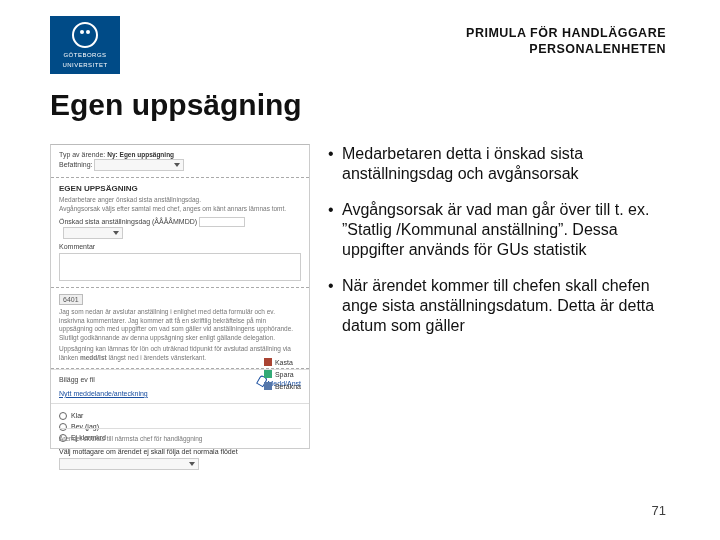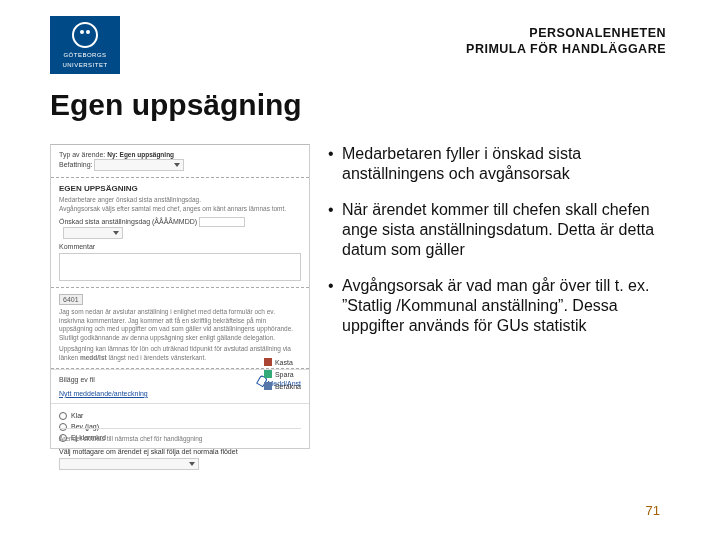--- a/index.html
+++ b/index.html
@@ -63,8 +63,8 @@
       <div class="logo-text">UNIVERSITET</div>
     </div>
     <div class="header-text">
+      <div>PRIMULA FÖR HANDLÄGGARE</div>
       <div>PERSONALENHETEN</div>
-      <div>PRIMULA FÖR HANDLÄGGARE</div>
     </div>
   </div>
 

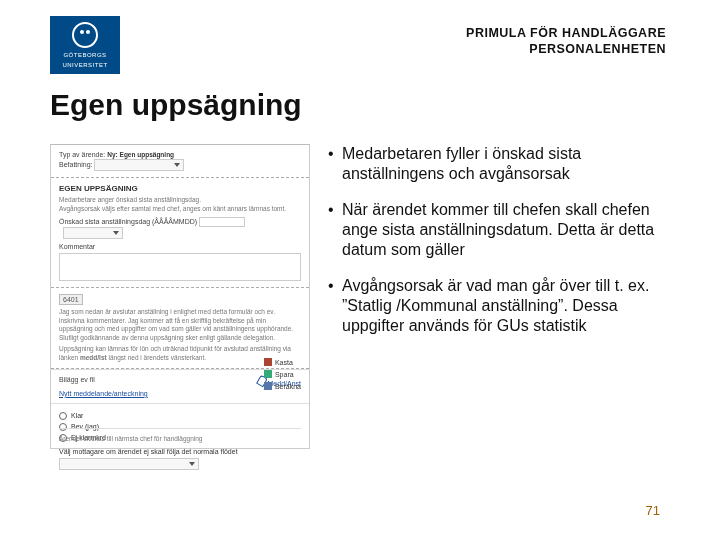--- a/index.html
+++ b/index.html
@@ -149,7 +149,7 @@
   </div>
 
   <ul class="bullets">
-    <li>Medarbetaren fyller i önskad sista anställningens och avgånsorsak</li>
+    <li>Medarbetaren detta i önskad sista anställningsdag och avgånsorsak</li>
     <li>När ärendet kommer till chefen skall chefen ange sista anställningsdatum. Detta är detta datum som gäller</li>
     <li>Avgångsorsak är vad man går över till t. ex. ”Statlig /Kommunal anställning”. Dessa uppgifter används för GUs statistik</li>
   </ul>

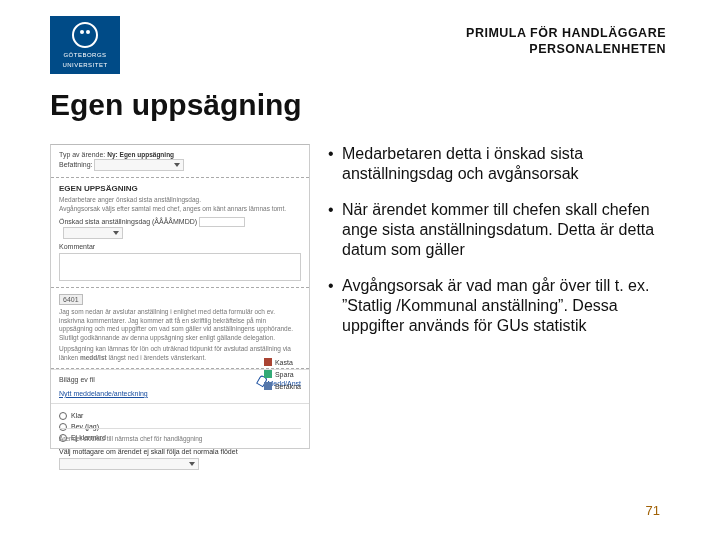--- a/index.html
+++ b/index.html
@@ -150,8 +150,8 @@
 
   <ul class="bullets">
     <li>Medarbetaren detta i önskad sista anställningsdag och avgånsorsak</li>
+    <li>Avgångsorsak är vad man går över till t. ex. ”Statlig /Kommunal anställning”. Dessa uppgifter används för GUs statistik</li>
     <li>När ärendet kommer till chefen skall chefen ange sista anställningsdatum. Detta är detta datum som gäller</li>
-    <li>Avgångsorsak är vad man går över till t. ex. ”Statlig /Kommunal anställning”. Dessa uppgifter används för GUs statistik</li>
   </ul>
 
   <div class="pagenum">71</div>

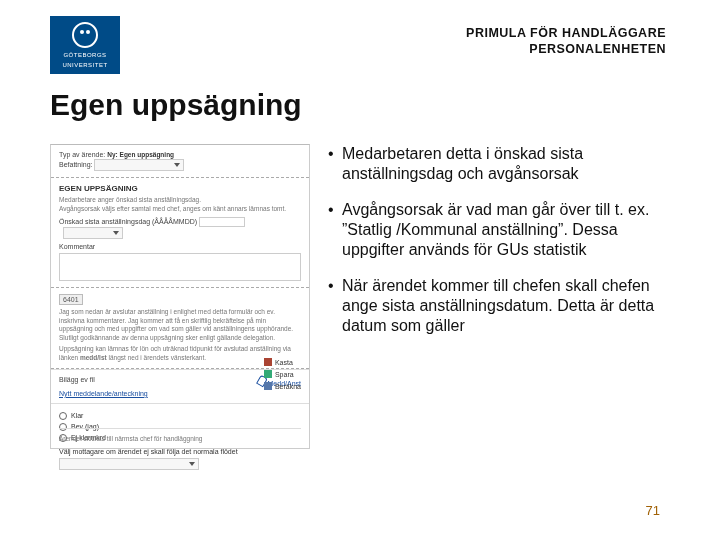--- a/index.html
+++ b/index.html
@@ -49,7 +49,7 @@
   .bullets li { list-style: none; position: relative; padding-left: 14px; margin-bottom: 16px; }
   .bullets li::before { content: "•"; position: absolute; left: 0; top: 0; color: #111; }
 
-  .pagenum { position: absolute; right: 60px; bottom: 22px; font-size: 13px; color: #a16207; }
+  .pagenum { position: absolute; right: 54px; bottom: 22px; font-size: 13px; color: #404040; }
 </style>
 </head>
 <body>

